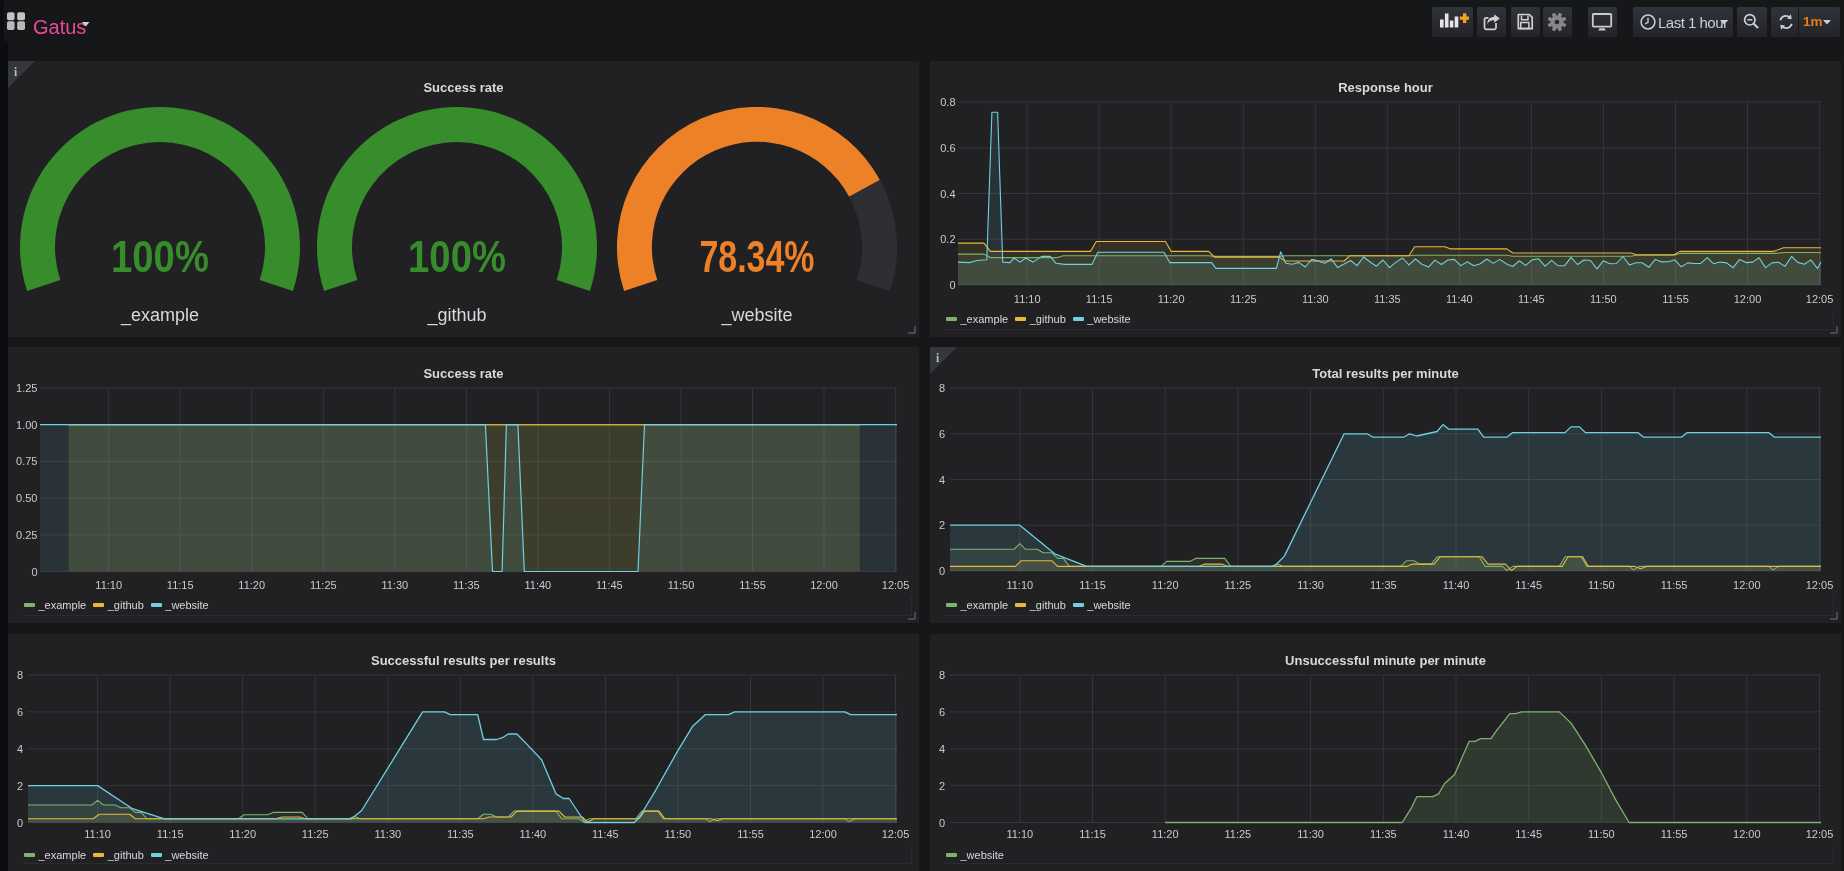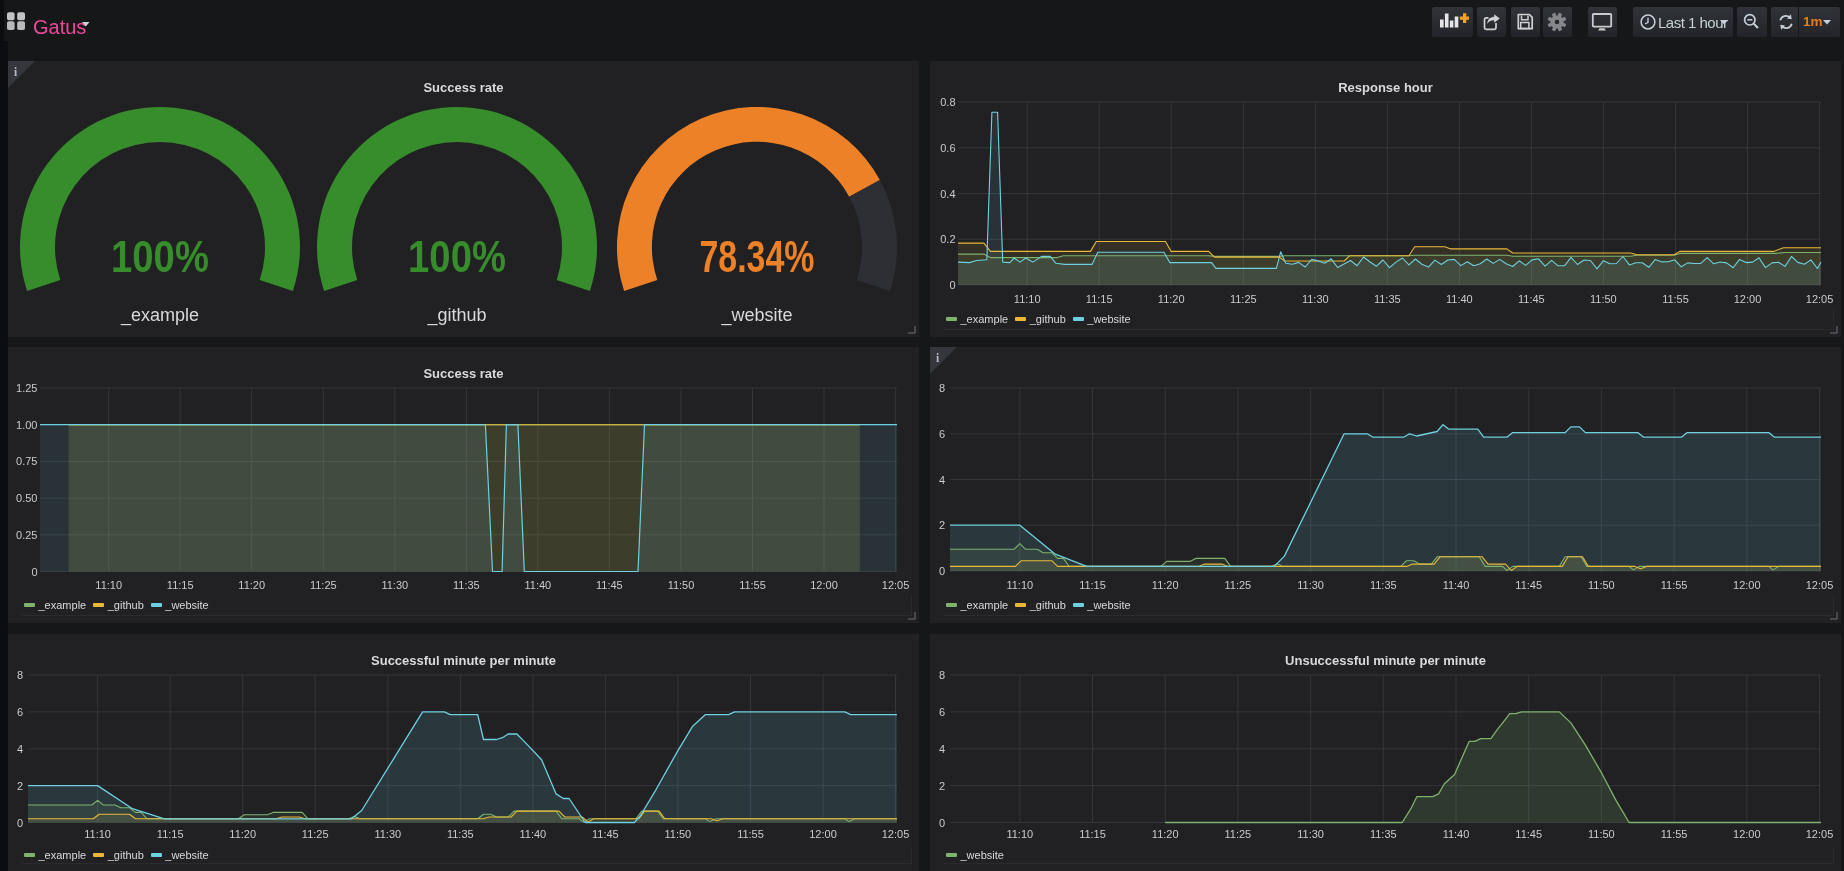--- a/index.html
+++ b/index.html
@@ -213,6 +213,7 @@
     </svg>
   </div>
 <div class="panel" style="left:930px;top:347px;width:911px;height:276px">
+    <div class="ptitle">Total results per minute</div>
     <svg width="911" height="276" style="position:absolute;left:0;top:0">
       <line x1="20" y1="224.0" x2="891" y2="224.0" stroke="#34363b" stroke-width="1"></line>
       <line x1="20" y1="178.2" x2="891" y2="178.2" stroke="#34363b" stroke-width="1"></line>

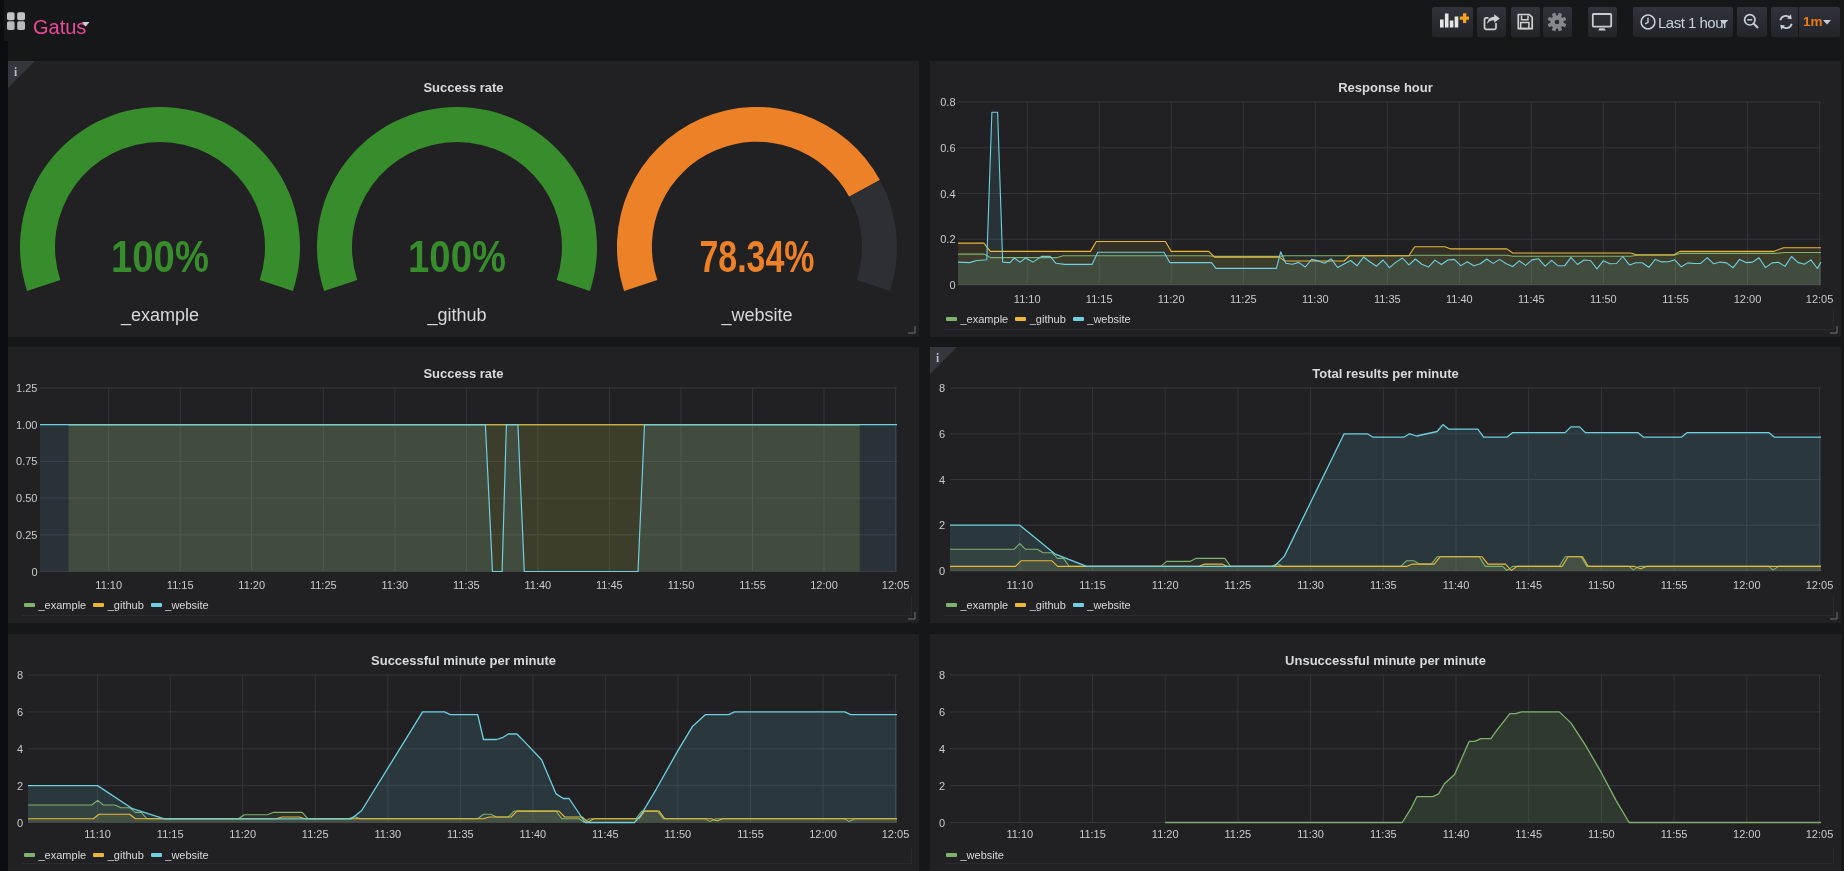--- a/index.html
+++ b/index.html
@@ -274,7 +274,7 @@
     </svg>
   </div>
 <div class="panel" style="left:8px;top:634px;width:911px;height:237px">
-    <div class="ptitle">Successful minute per minute</div>
+    <div class="ptitle">Successful results per results</div>
     <svg width="911" height="237" style="position:absolute;left:0;top:0">
       <line x1="20" y1="188.5" x2="889" y2="188.5" stroke="#34363b" stroke-width="1"></line>
       <line x1="20" y1="151.6" x2="889" y2="151.6" stroke="#34363b" stroke-width="1"></line>

